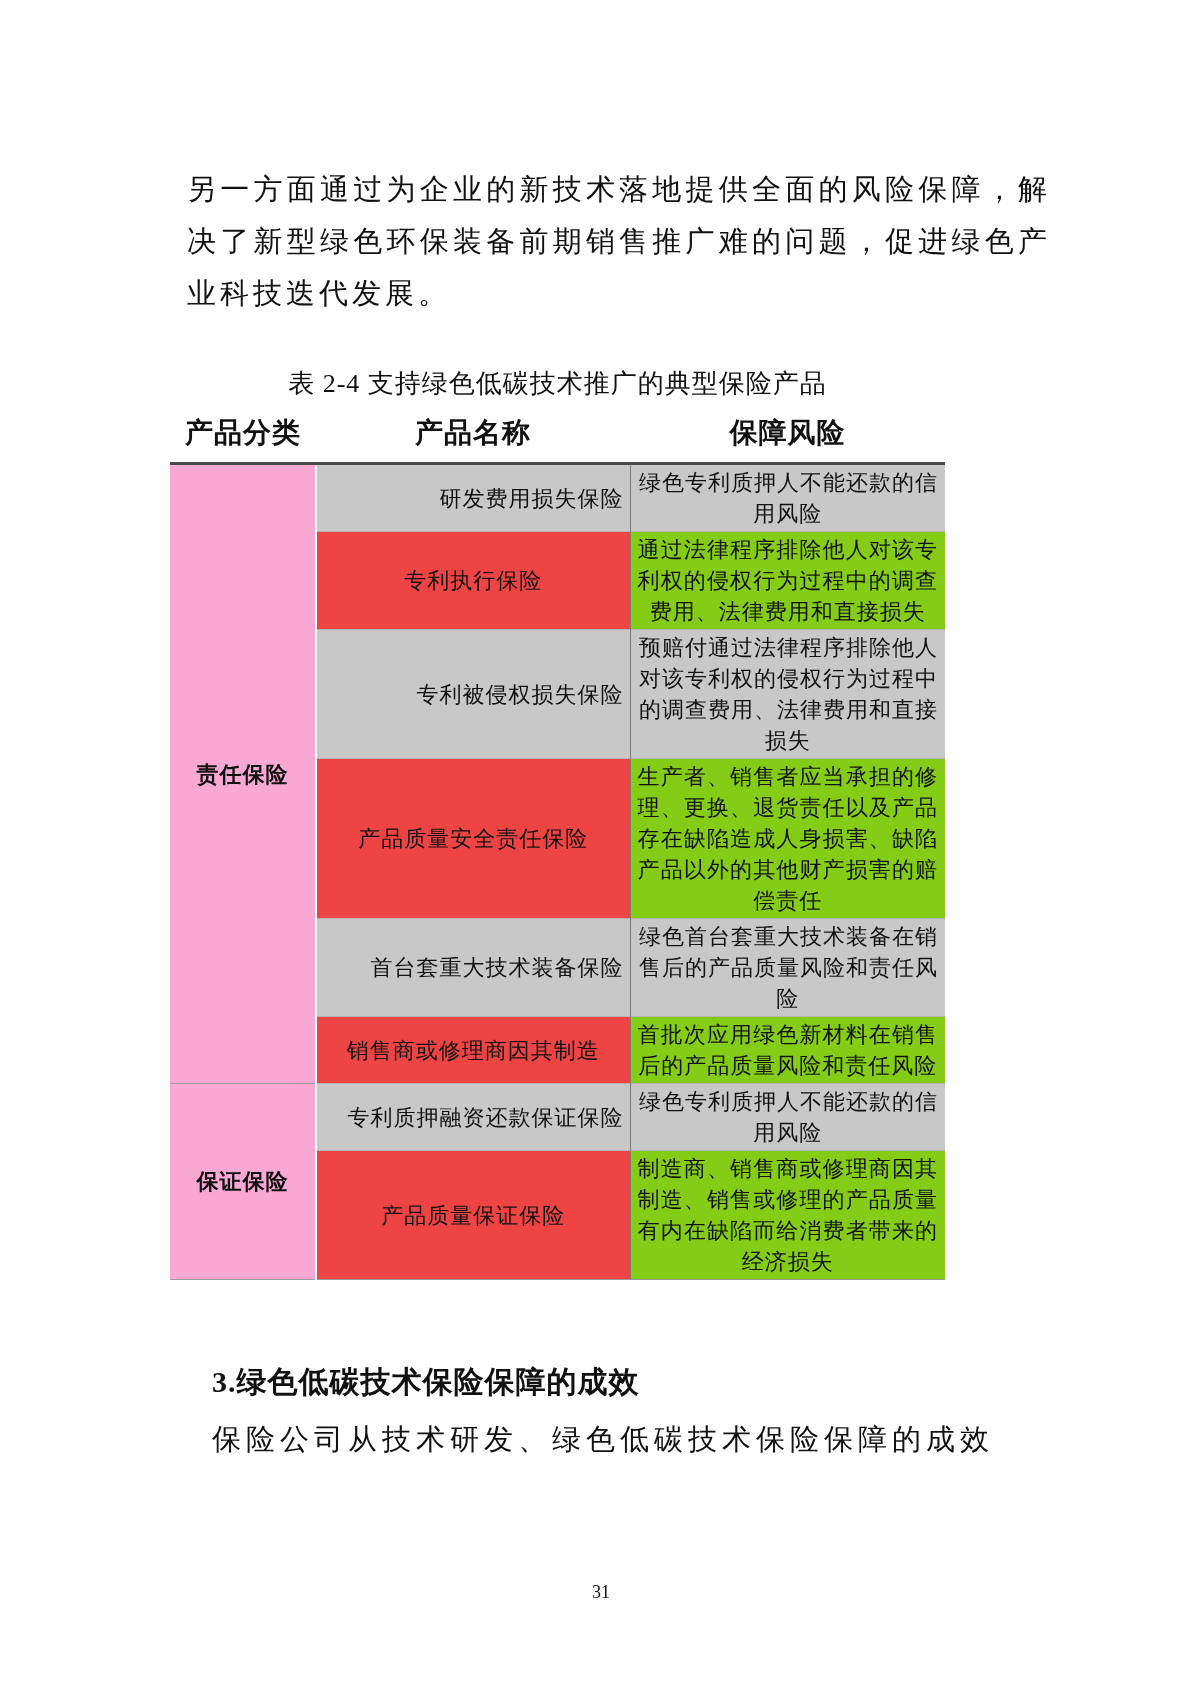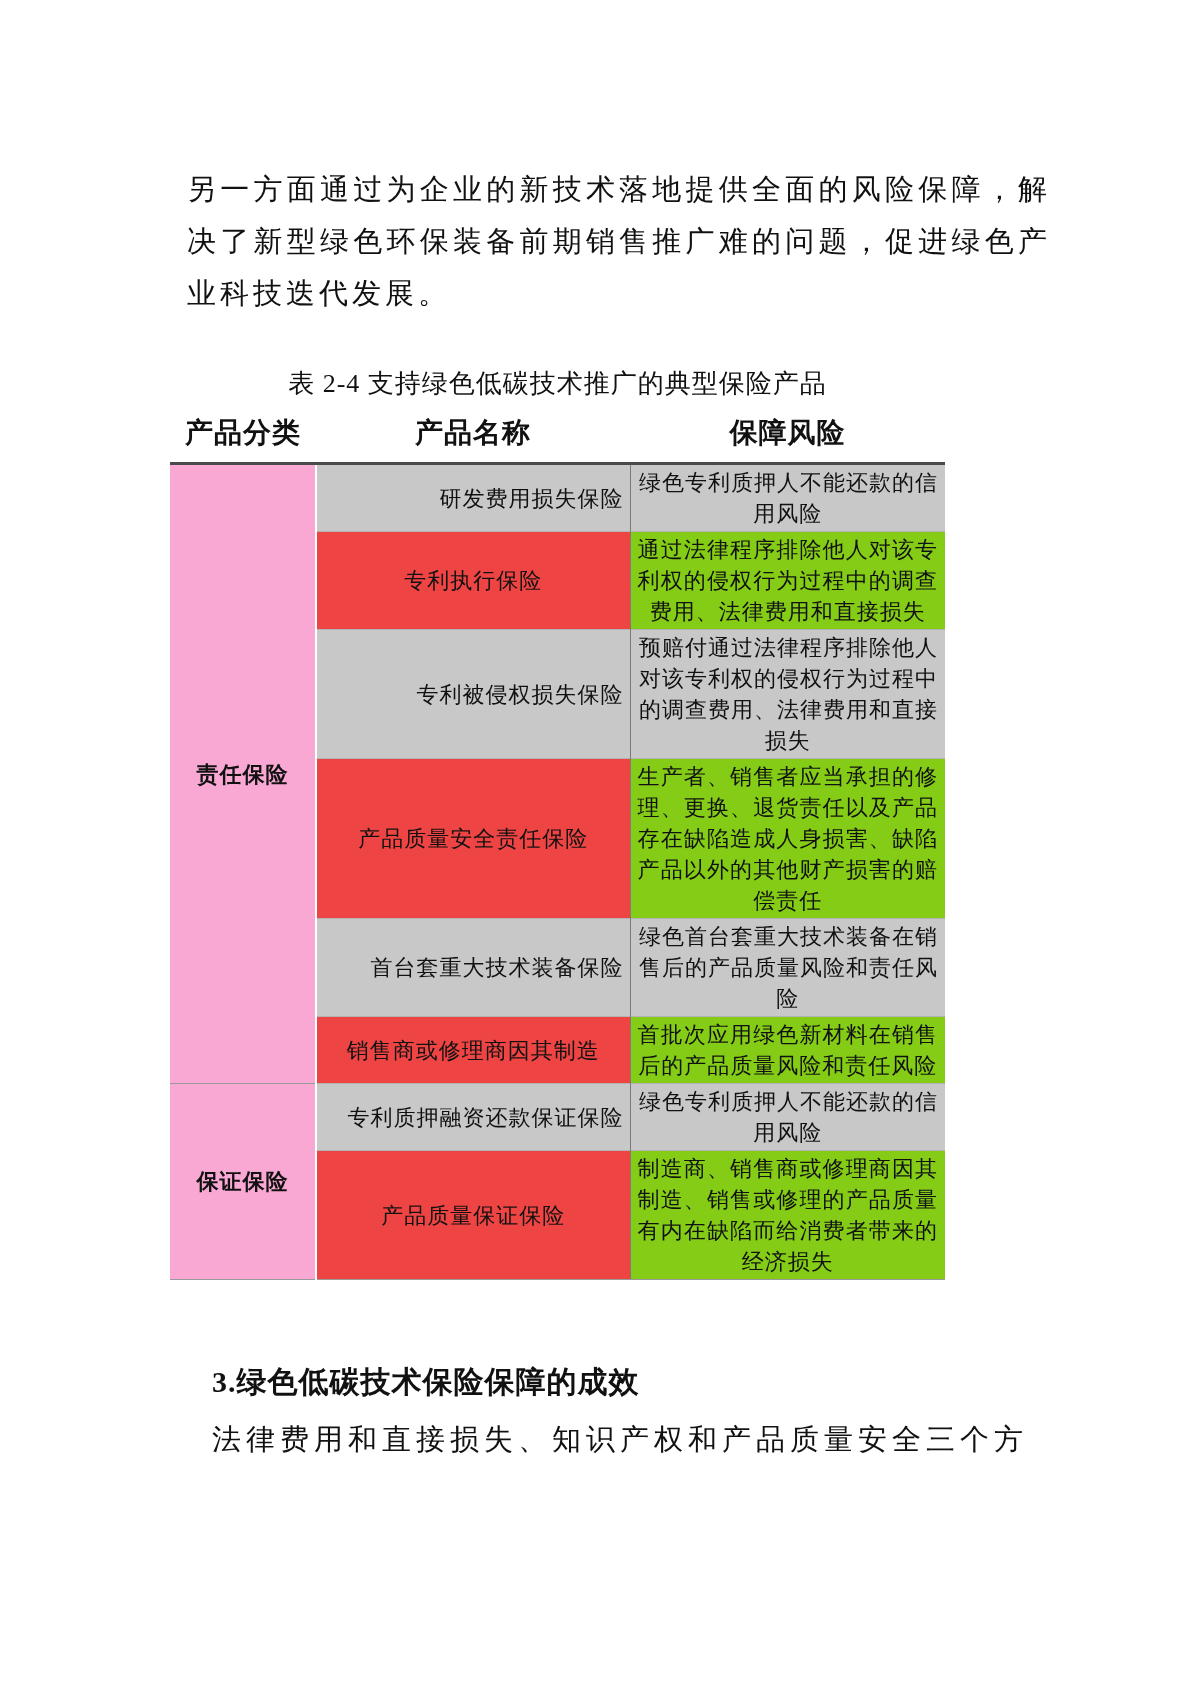--- a/index.html
+++ b/index.html
@@ -180,7 +180,7 @@
 
   <h3 class="section-heading">3.绿色低碳技术保险保障的成效</h3>
 
-  <p class="body-paragraph">法律费用和直接损失、知识产权和产品质量安全三个方</p>
+  <p class="body-paragraph">保险公司从技术研发、绿色低碳技术保险保障的成效</p>
 
 
 </div>

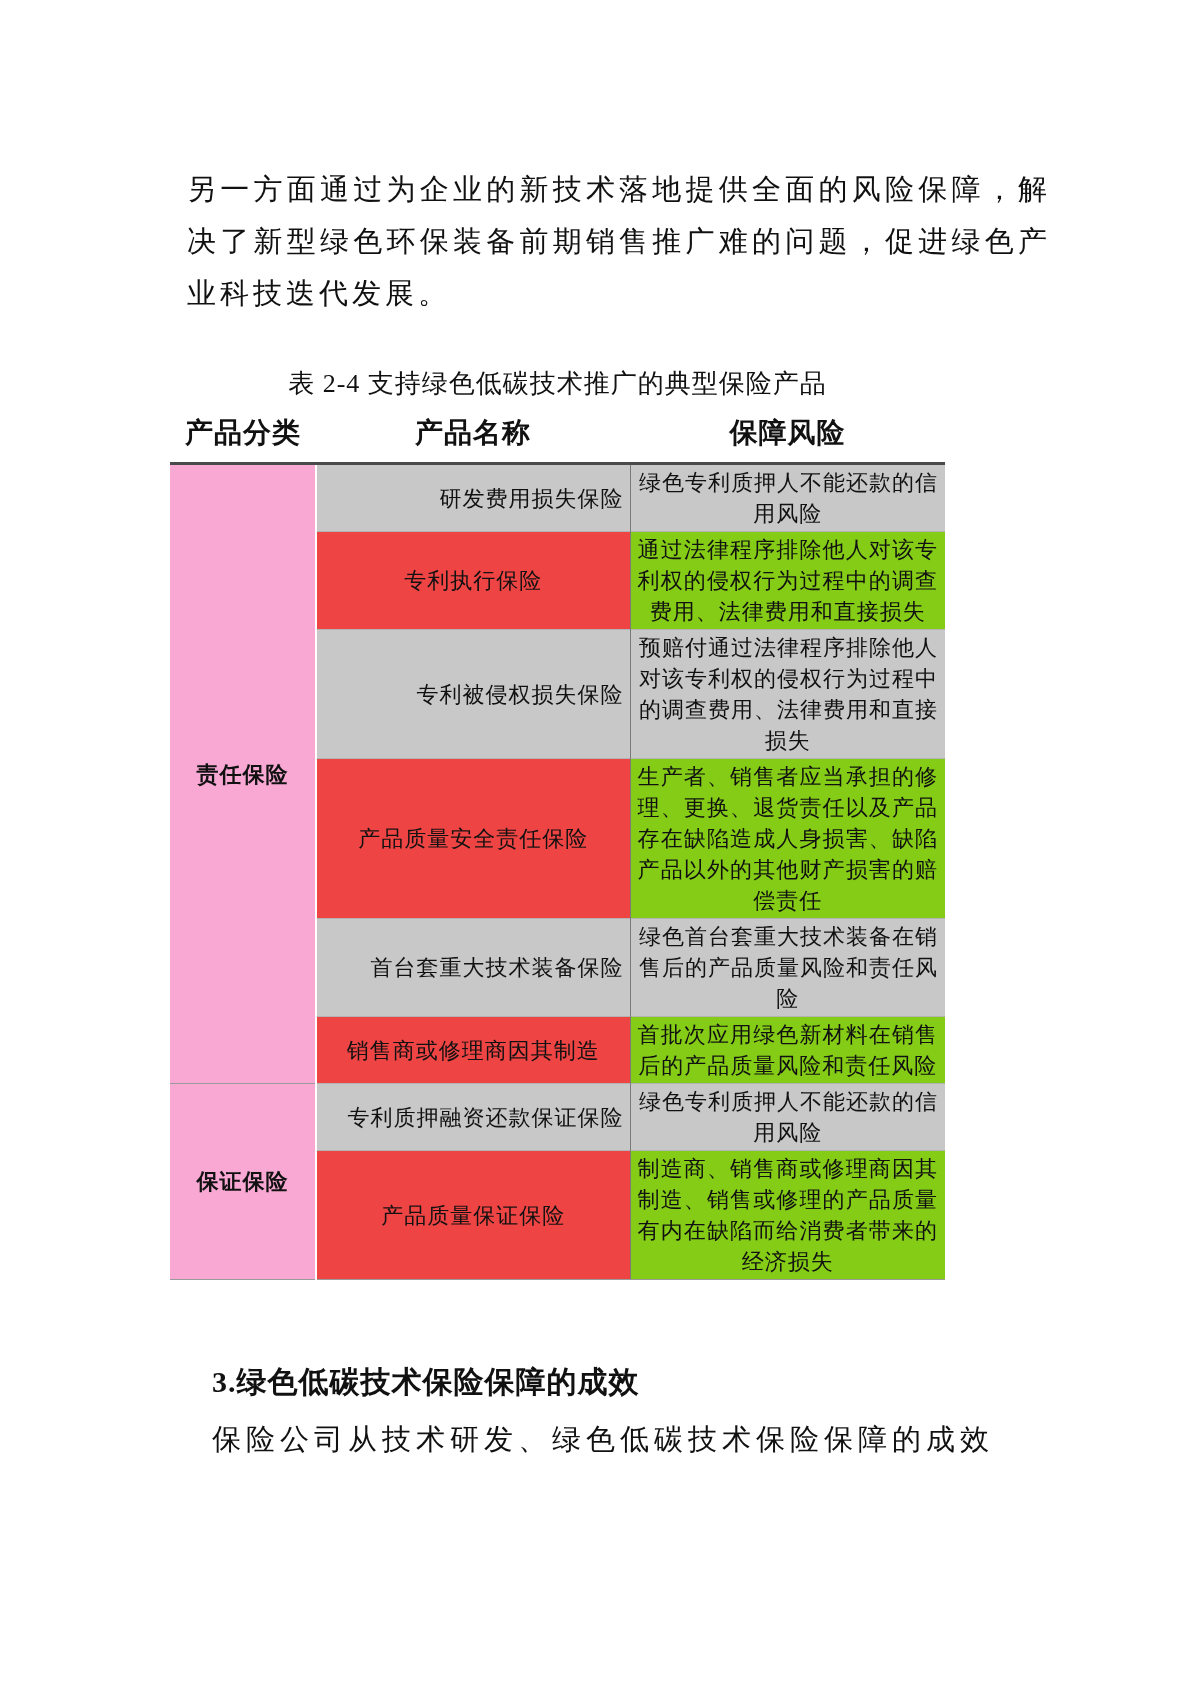--- a/index.html
+++ b/index.html
@@ -182,6 +182,7 @@
 
   <p class="body-paragraph">保险公司从技术研发、绿色低碳技术保险保障的成效</p>
 
+  <div class="page-number">31</div>
 
 </div>
 

